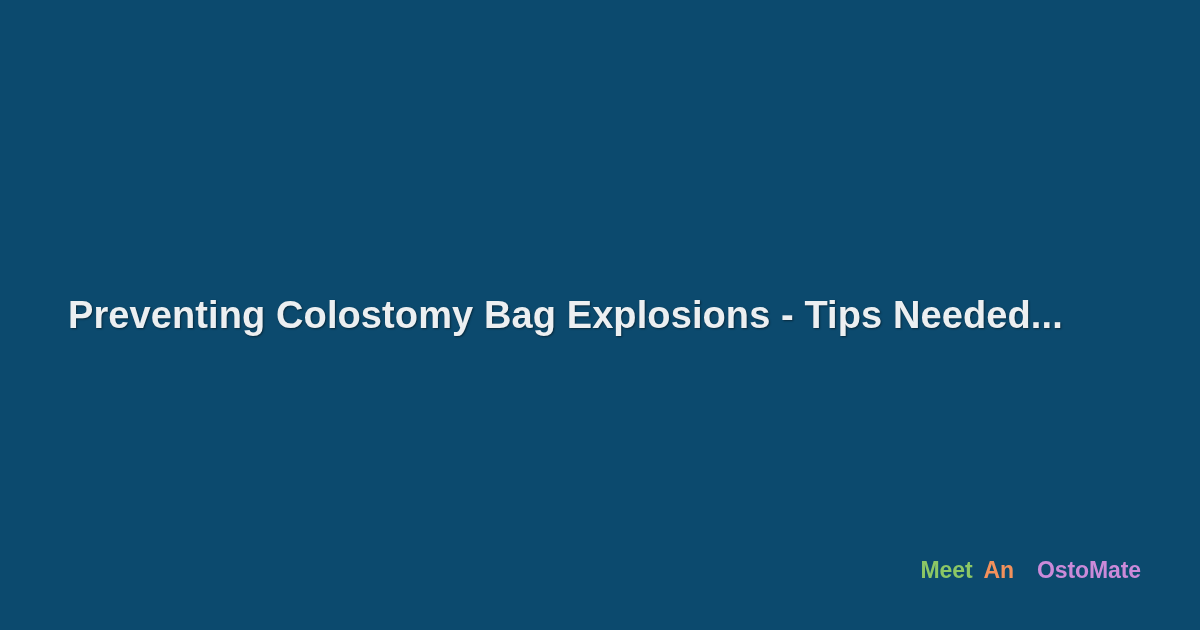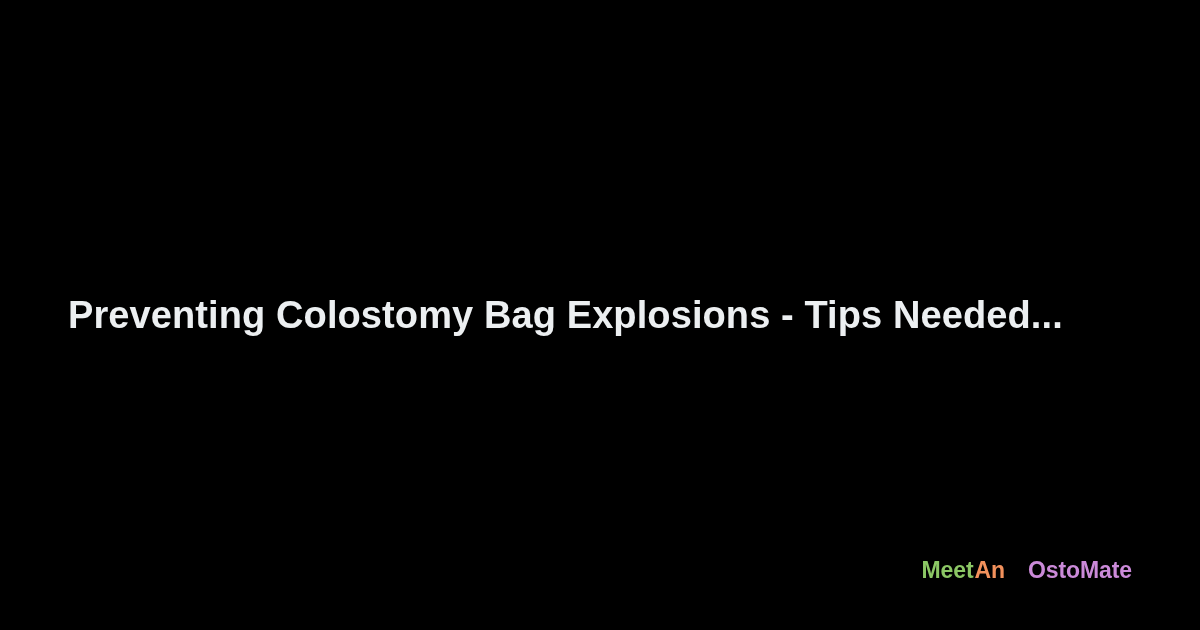--- a/index.html
+++ b/index.html
@@ -20,7 +20,7 @@
     box-sizing: border-box;
     width: 1200px;
     height: 630px;
-    background: #000000;
+    background: #0c4a6e;
     overflow: hidden;
   }
 

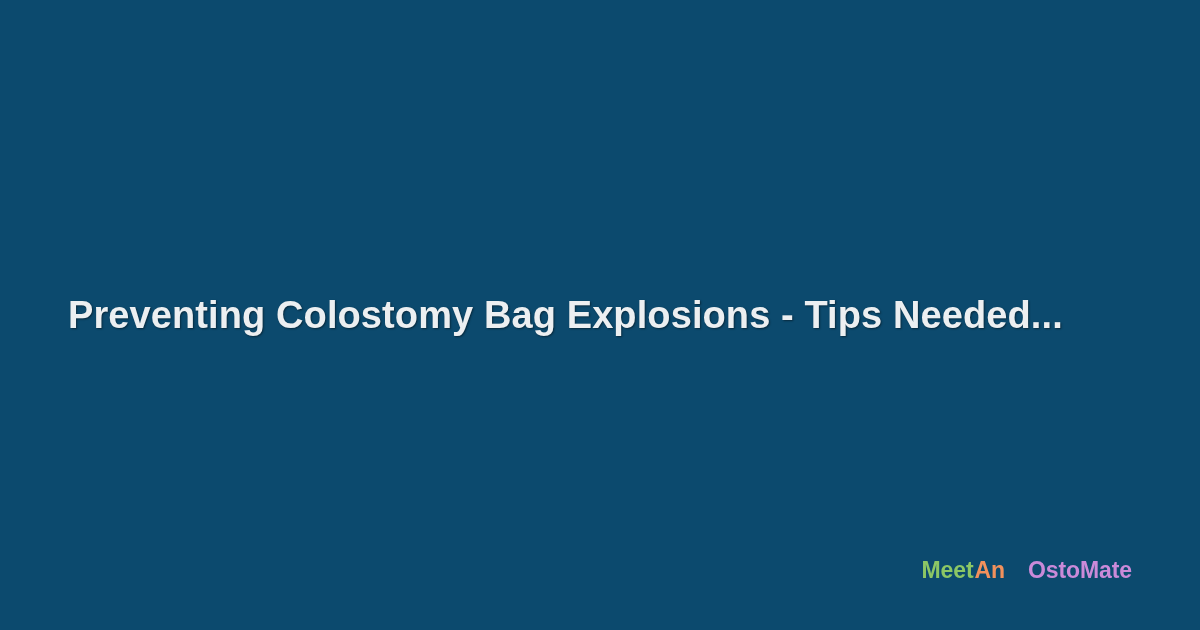--- a/index.html
+++ b/index.html
@@ -52,7 +52,7 @@
   
   .brand-logo {
     position: absolute;
-    right: 68px;
+    right: 59px;
     bottom: 47px;
     font-family: "Liberation Sans", sans-serif;
     font-size: 23px;

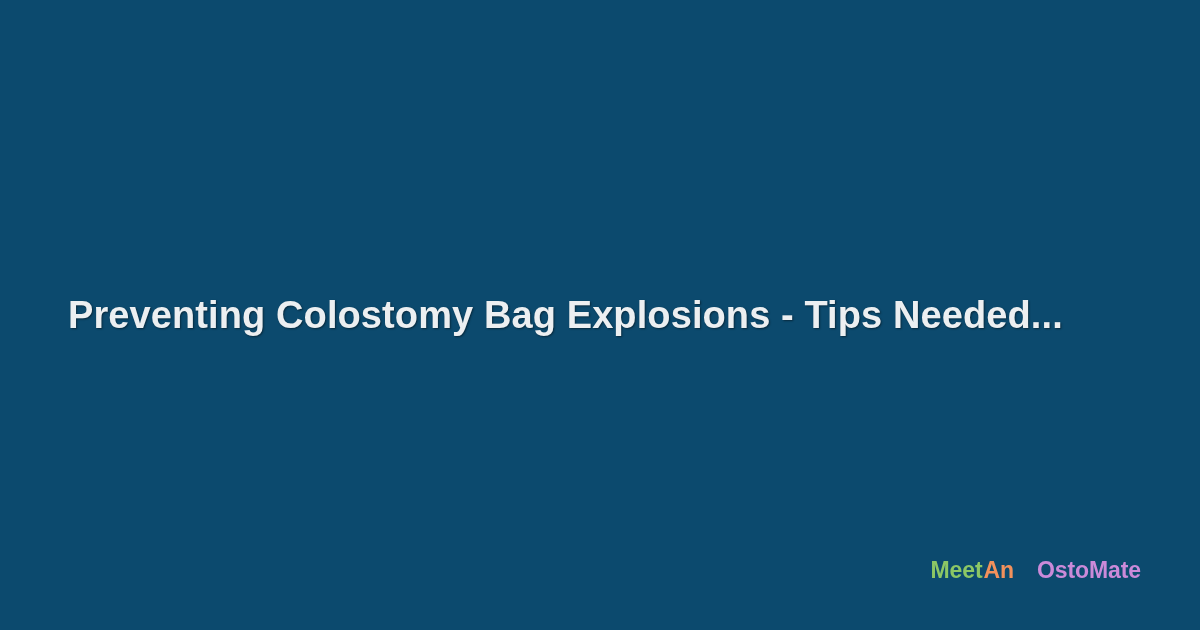--- a/index.html
+++ b/index.html
@@ -70,7 +70,7 @@
 
   .brand-logo .brand-an {
     color: #f2915c;
-    margin-left: 1px;
+    margin-left: 11px;
   }
 
   .brand-logo .brand-ostomate {

